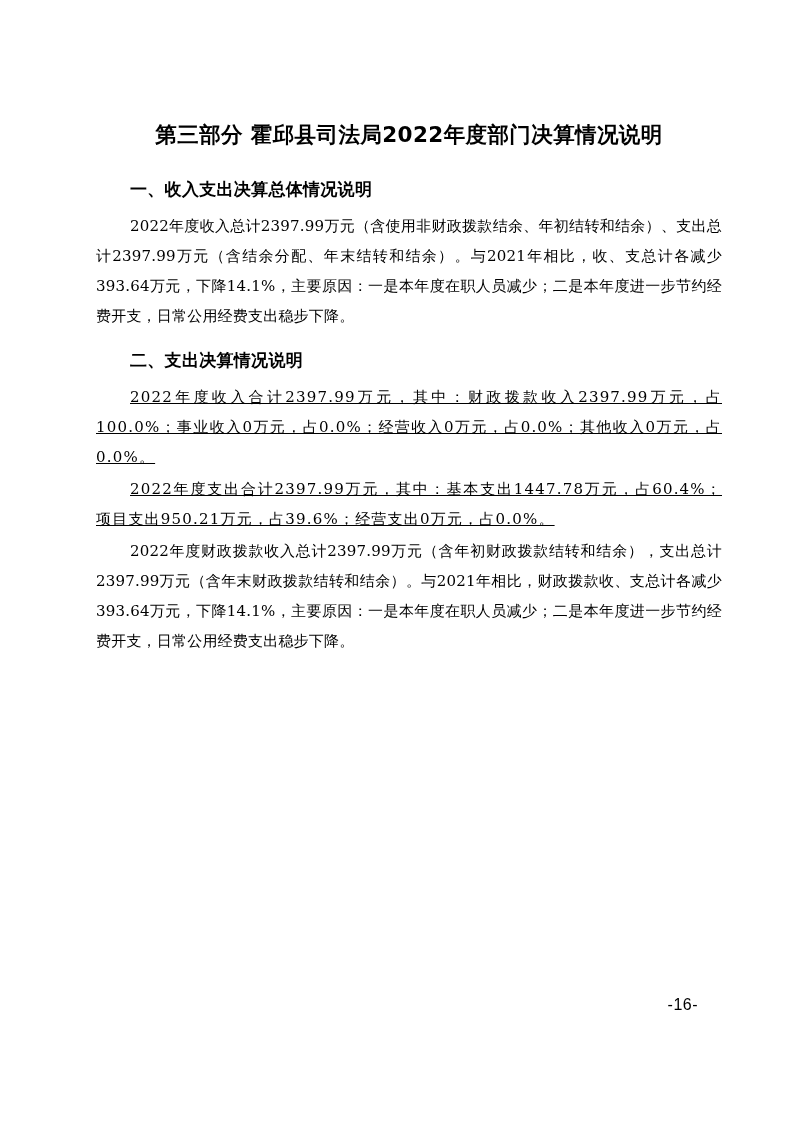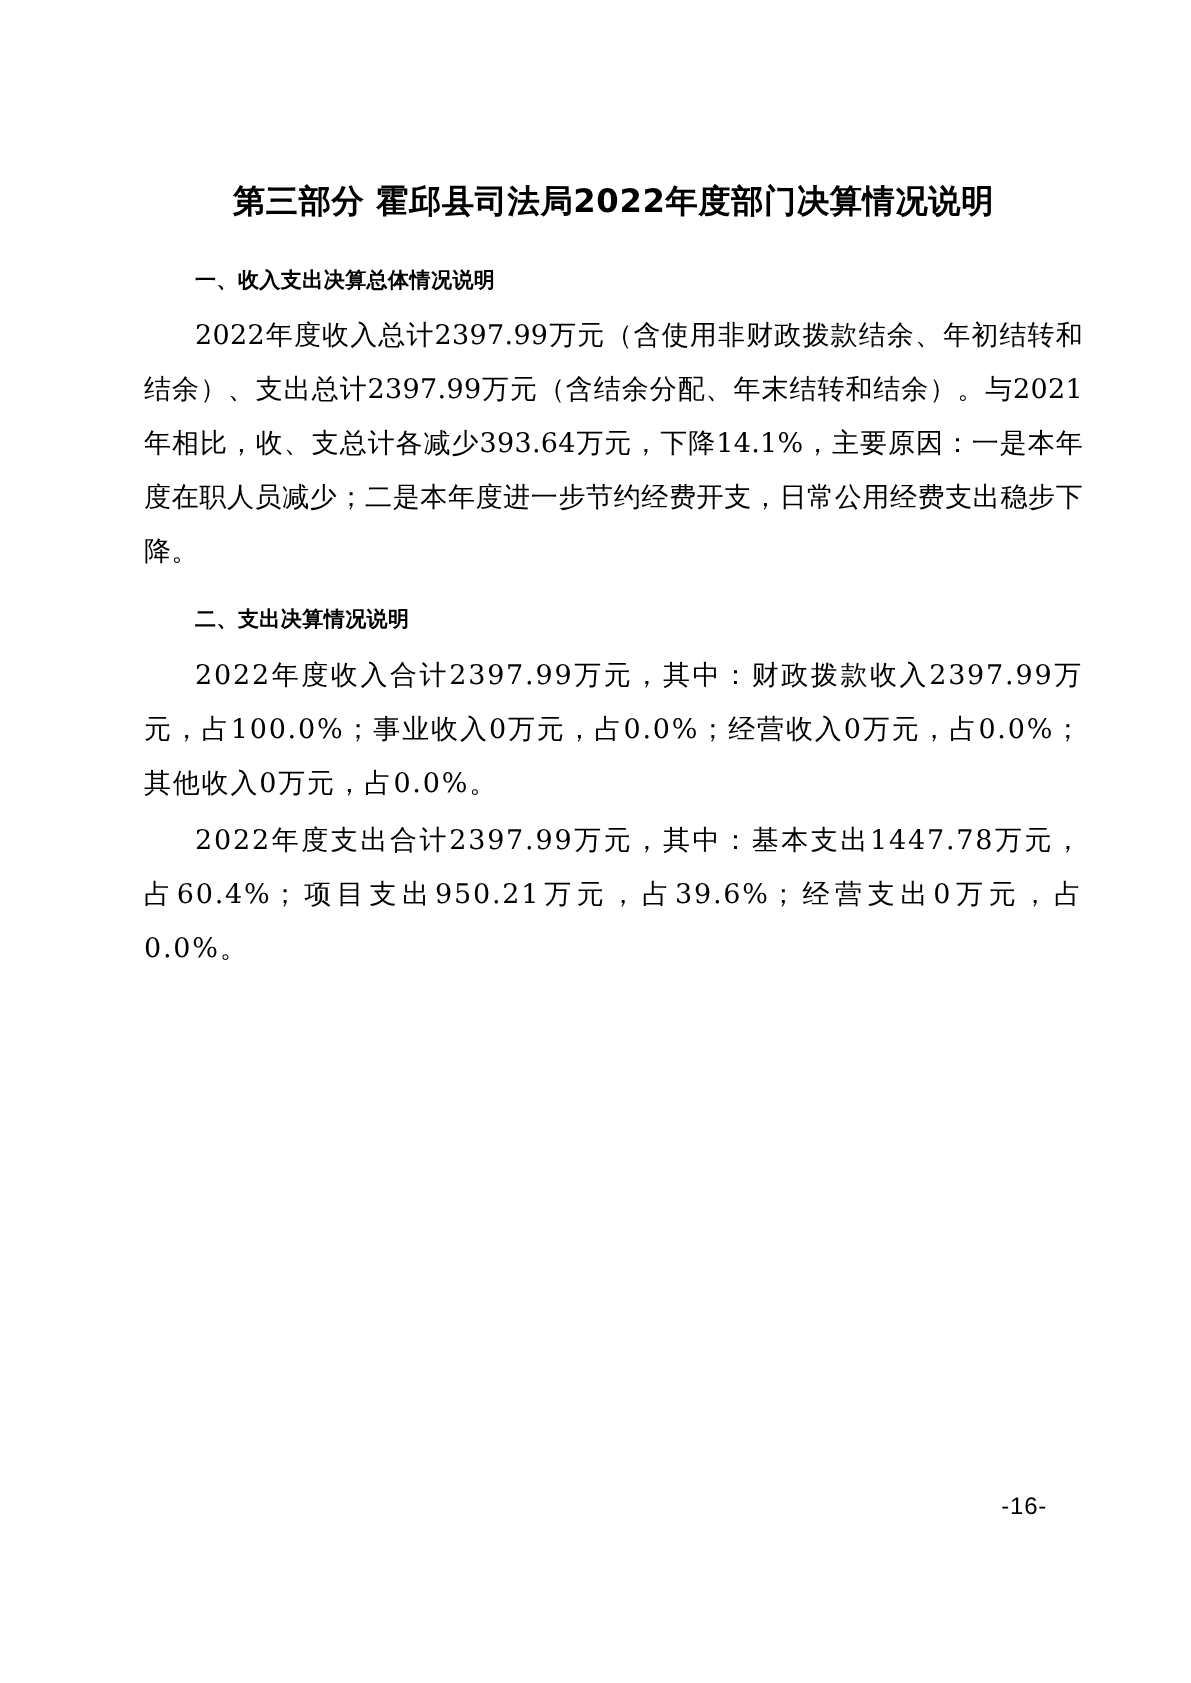--- a/index.html
+++ b/index.html
@@ -37,7 +37,7 @@
   .section-heading {
     font-family: "DejaVu Sans", "Liberation Sans", sans-serif;
     font-weight: bold;
-    font-size: 14px;
+    font-size: 17px;
     margin: 16px 0 8px 0;
     text-indent: 34px;
     line-height: 1.6;

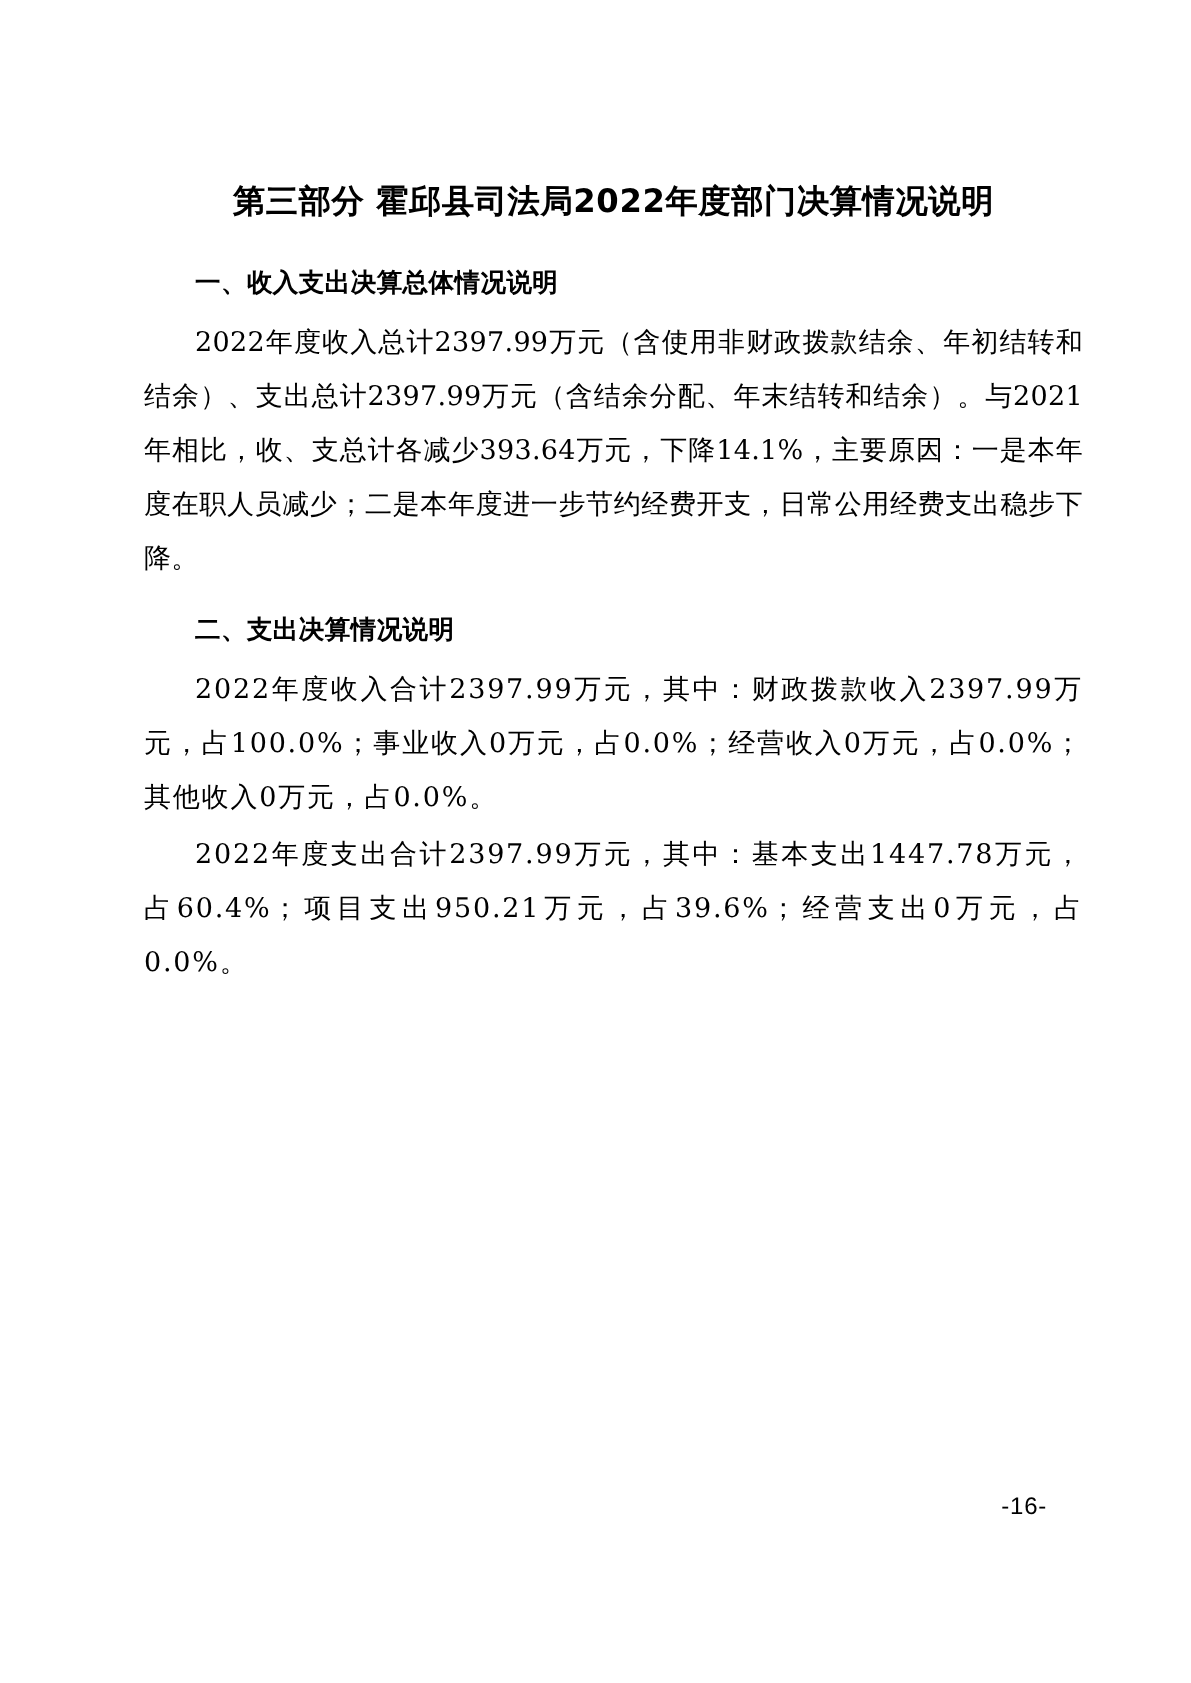--- a/index.html
+++ b/index.html
@@ -45,7 +45,7 @@
   }
   .para {
     font-family: "DejaVu Serif", "Liberation Serif", serif;
-    font-size: 18px;
+    font-size: 15px;
     line-height: 2.0;
     margin: 0 0 2px 0;
     text-indent: 34px;

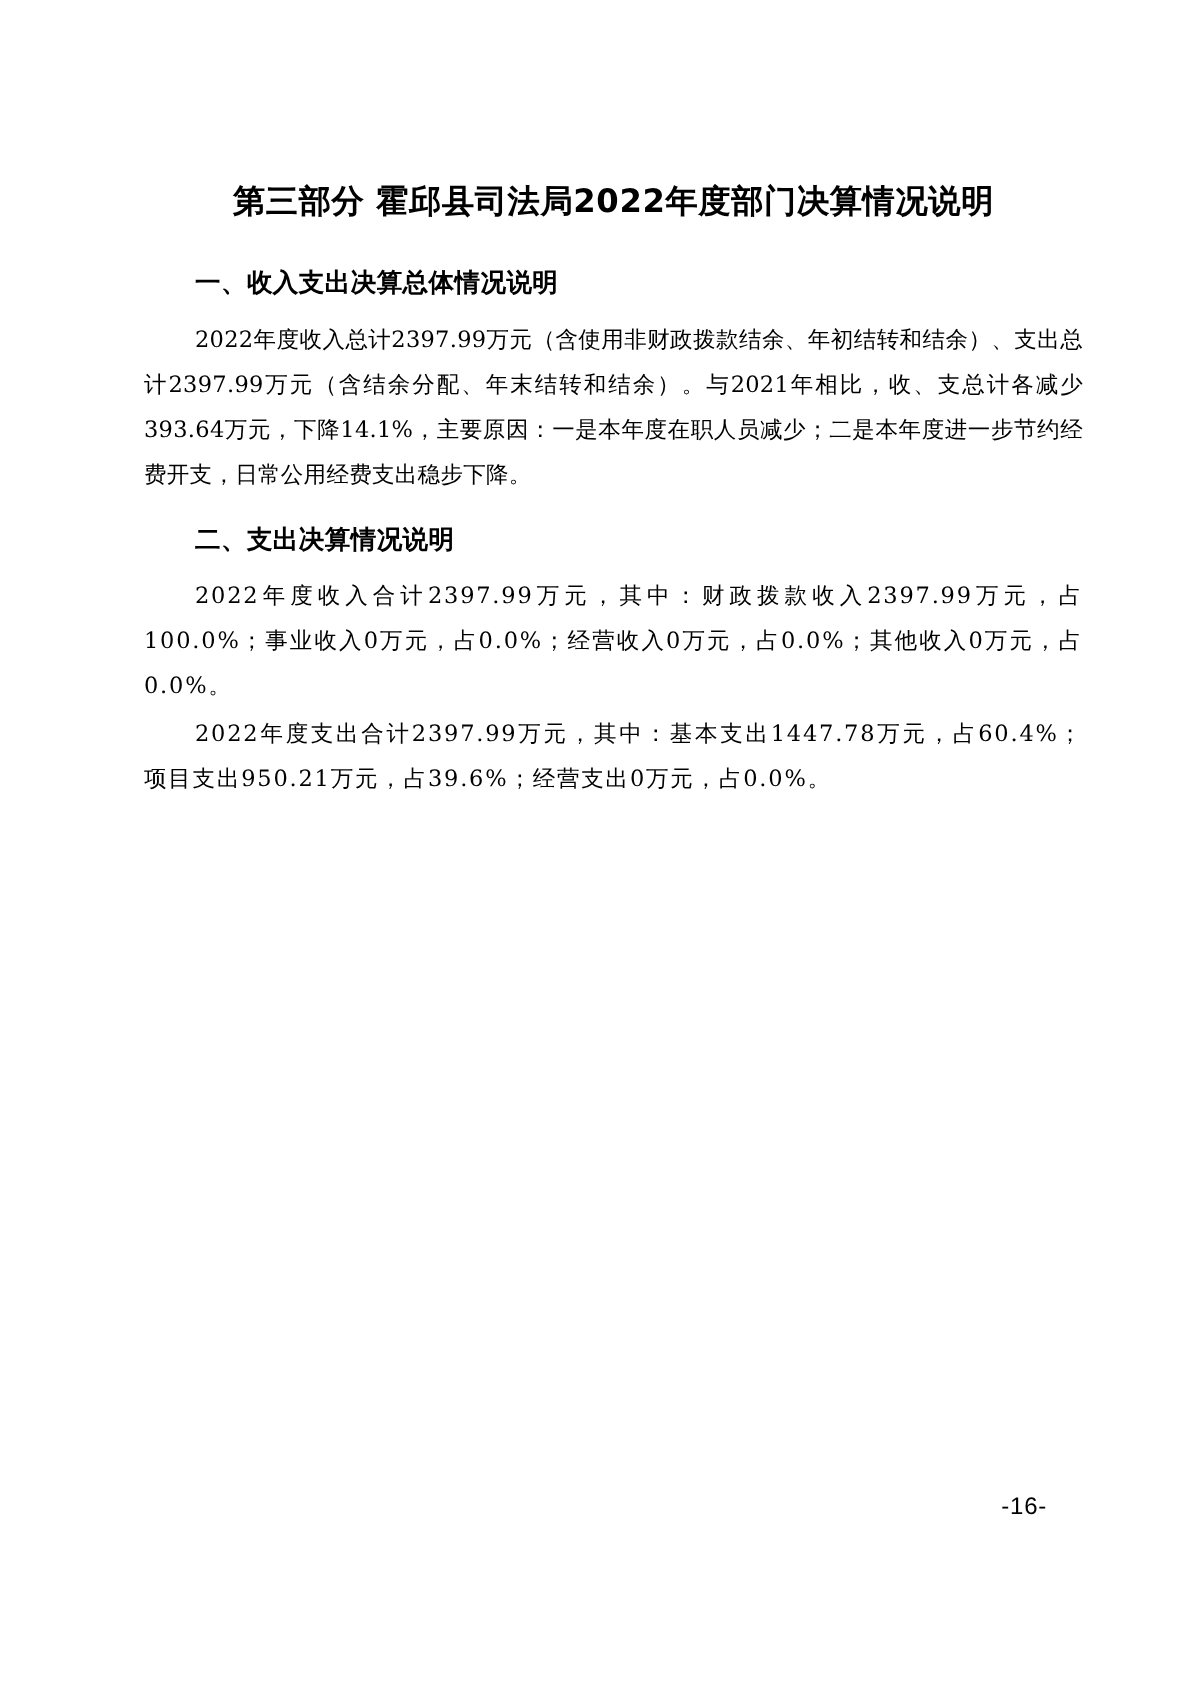--- a/index.html
+++ b/index.html
@@ -55,6 +55,7 @@
   }
   .para.loose {
     letter-spacing: 1.2px;
+    text-decoration: underline;
   }
   .page-number {
     position: absolute;

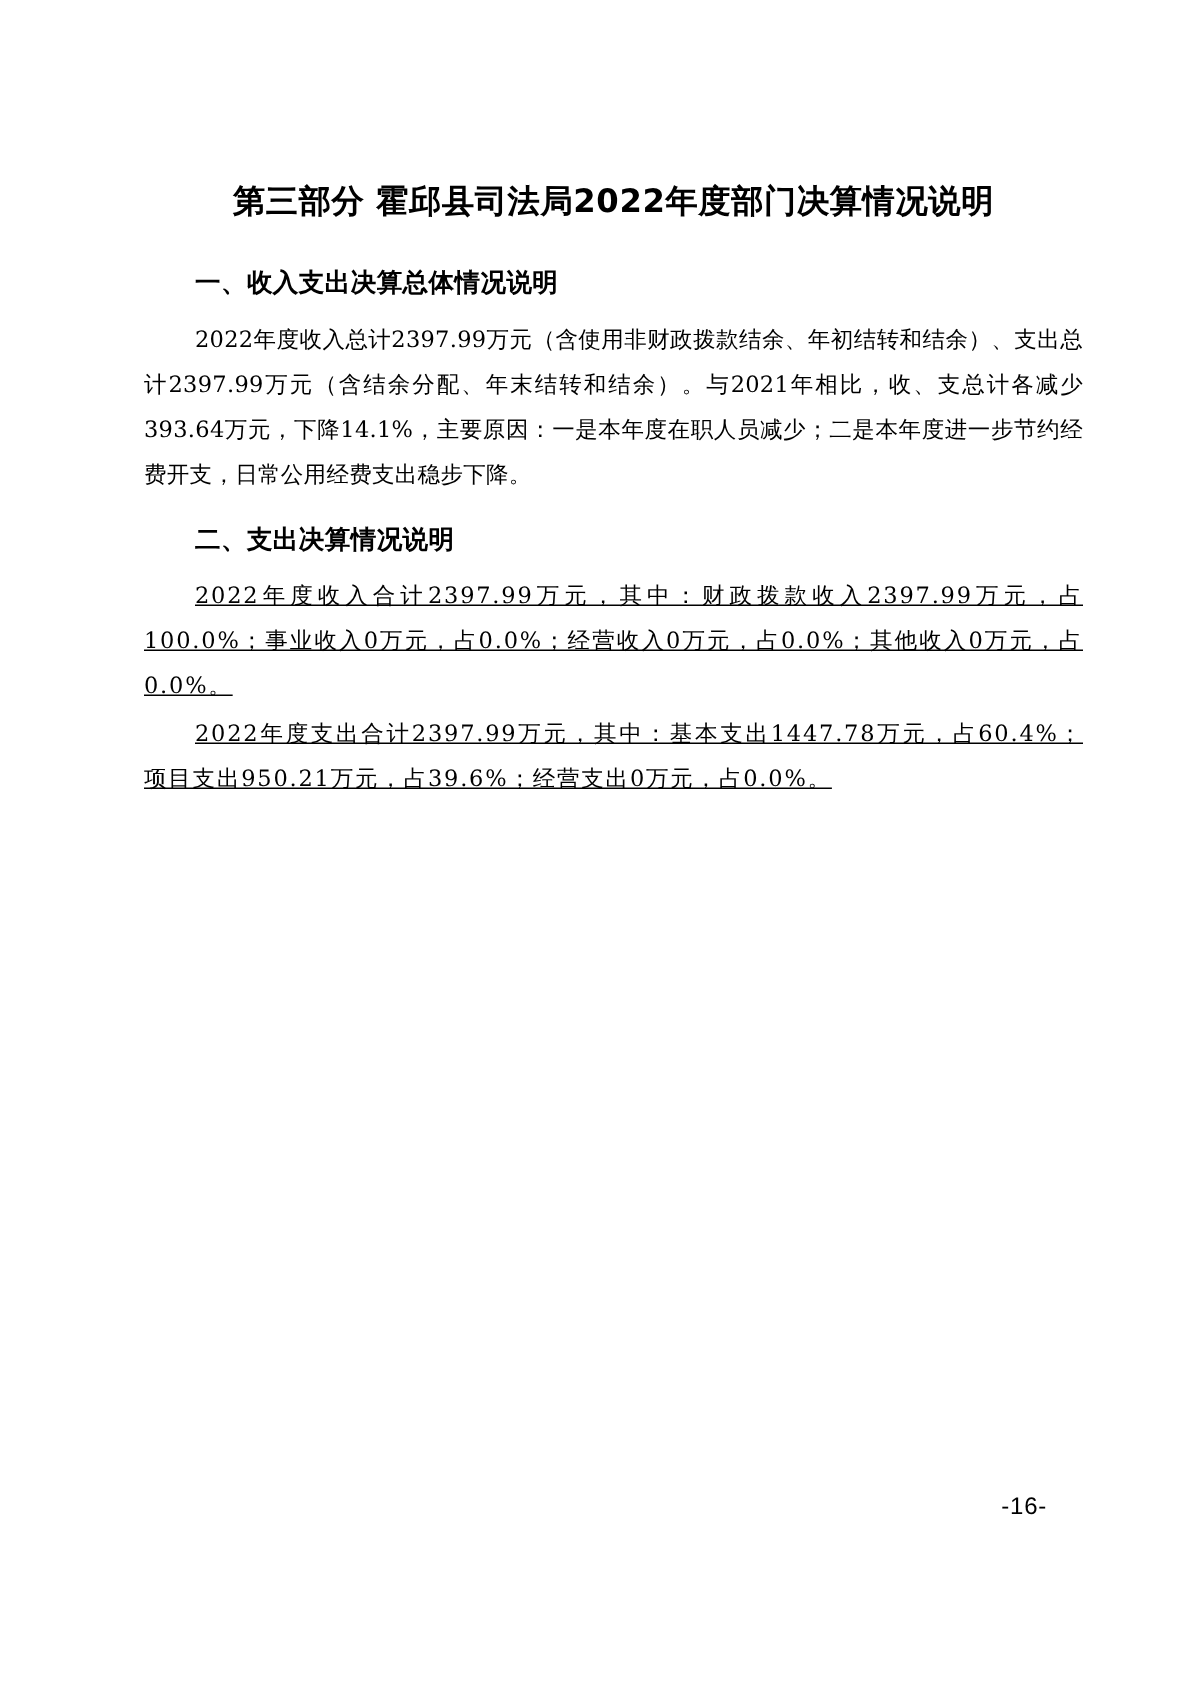--- a/index.html
+++ b/index.html
@@ -81,6 +81,7 @@
 
   <p class="para loose">2022年度支出合计2397.99万元，其中：基本支出1447.78万元，占60.4%；项目支出950.21万元，占39.6%；经营支出0万元，占0.0%。</p>
 
+  <p class="para">2022年度财政拨款收入总计2397.99万元（含年初财政拨款结转和结余），支出总计2397.99万元（含年末财政拨款结转和结余）。与2021年相比，财政拨款收、支总计各减少393.64万元，下降14.1%，主要原因：一是本年度在职人员减少；二是本年度进一步节约经费开支，日常公用经费支出稳步下降。</p>
 
   <div class="page-number">-16-</div>
 </div>

